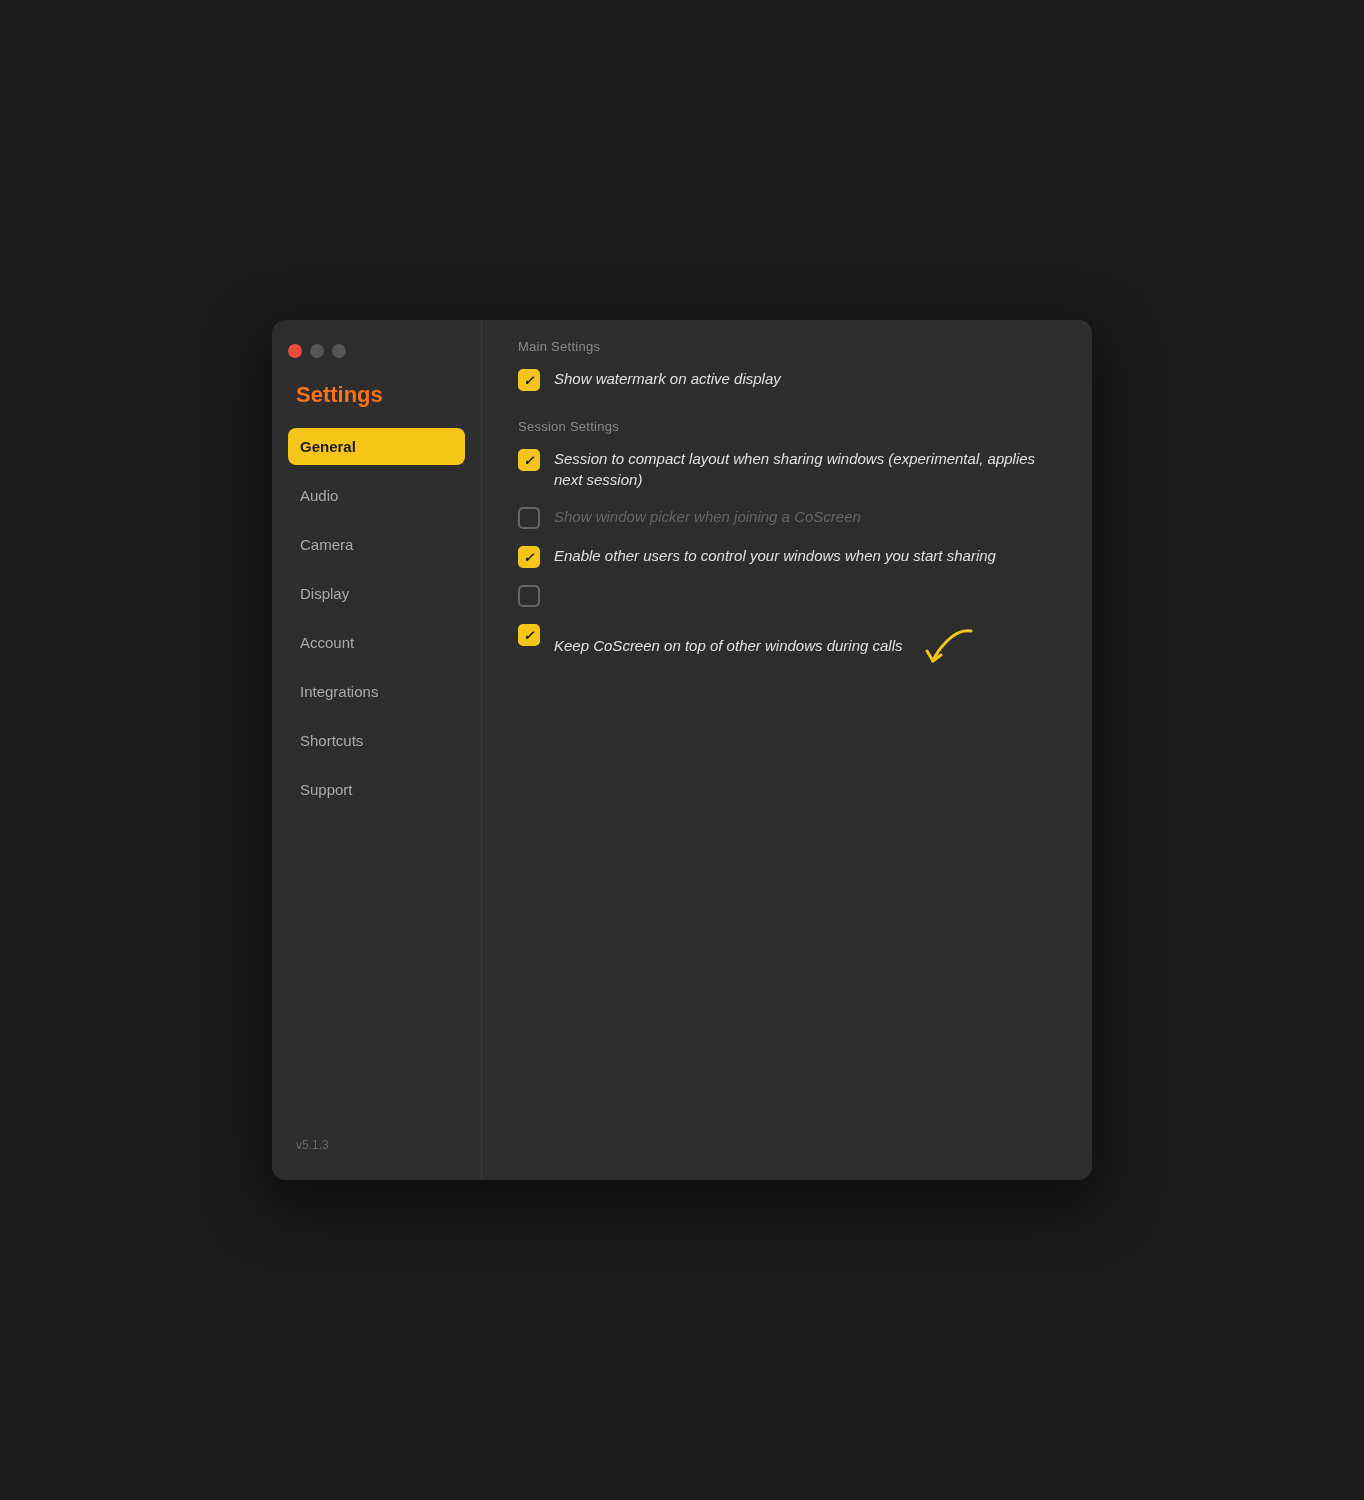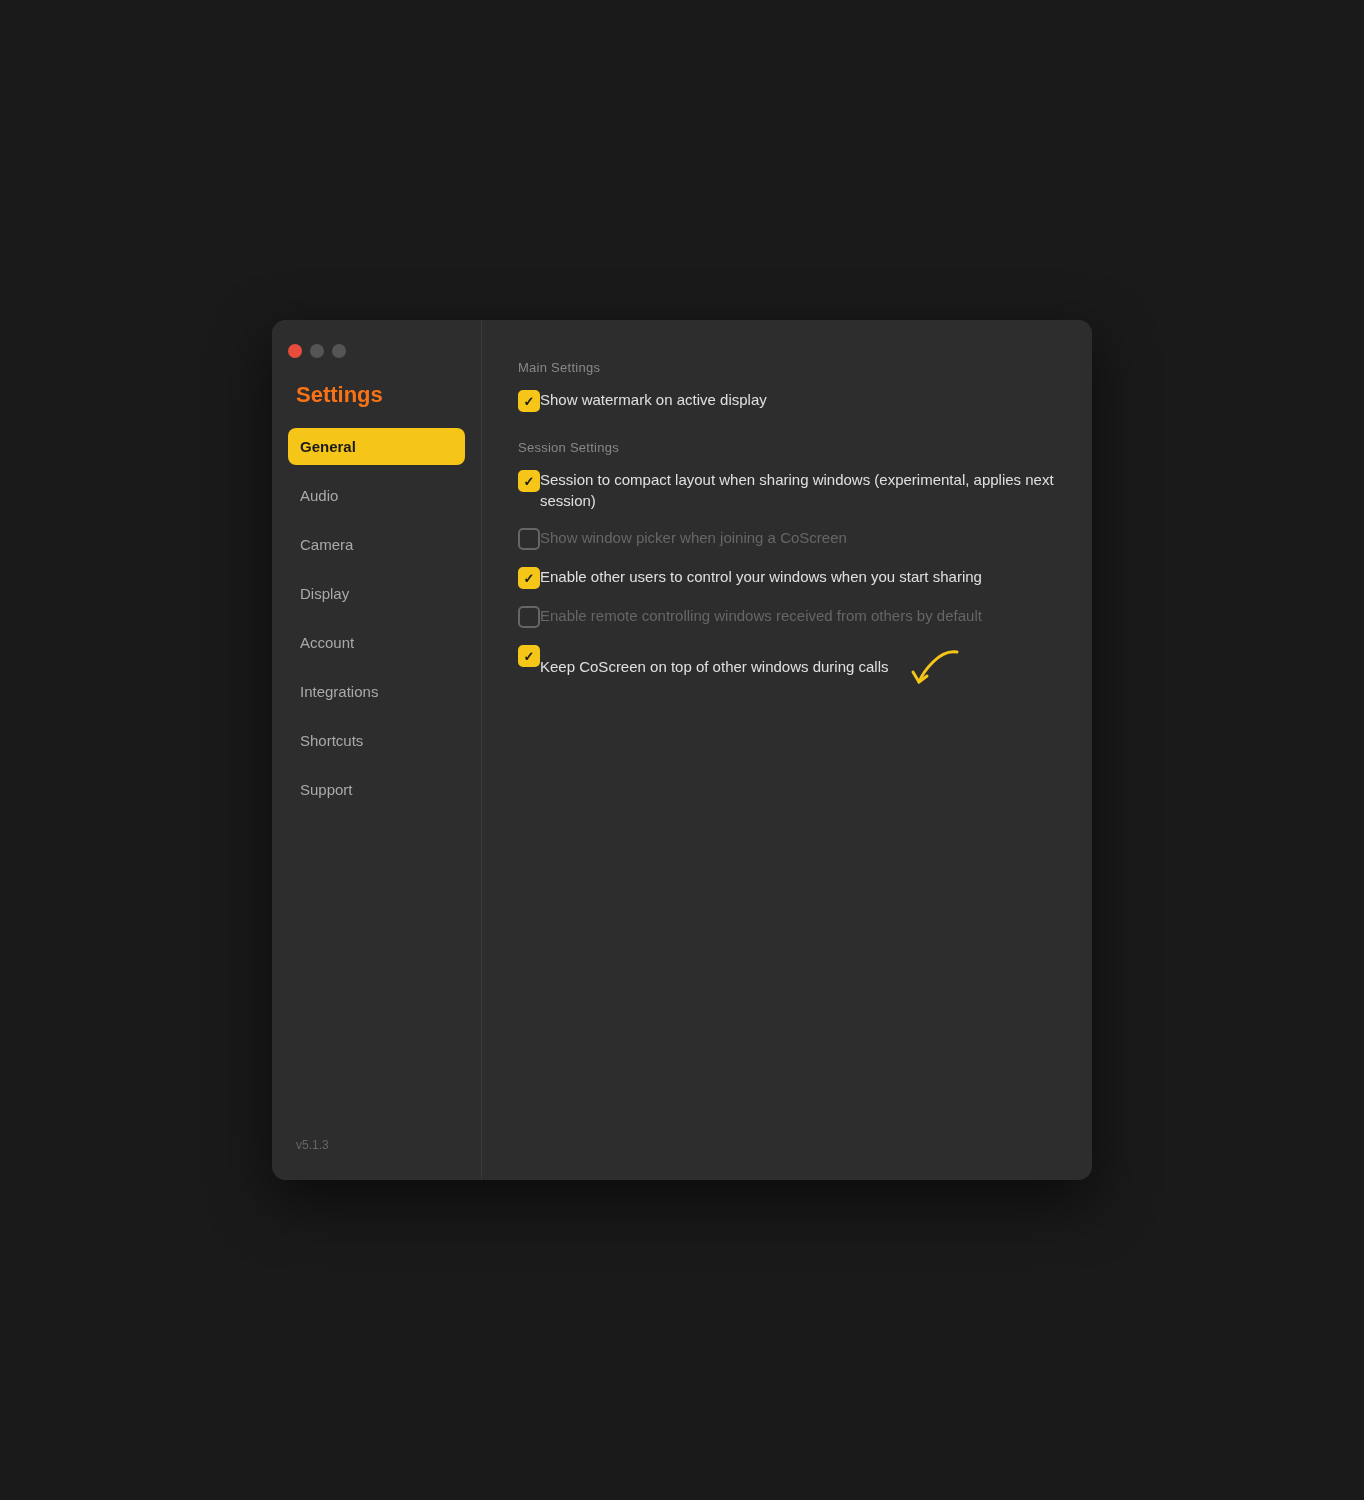--- a/index.html
+++ b/index.html
@@ -77,7 +77,7 @@
     }
     .main-content {
       flex: 1;
-      padding: 40px 36px;
+      padding: 19px 36px;
       overflow-y: auto;
       background: #2d2d2d;
     }

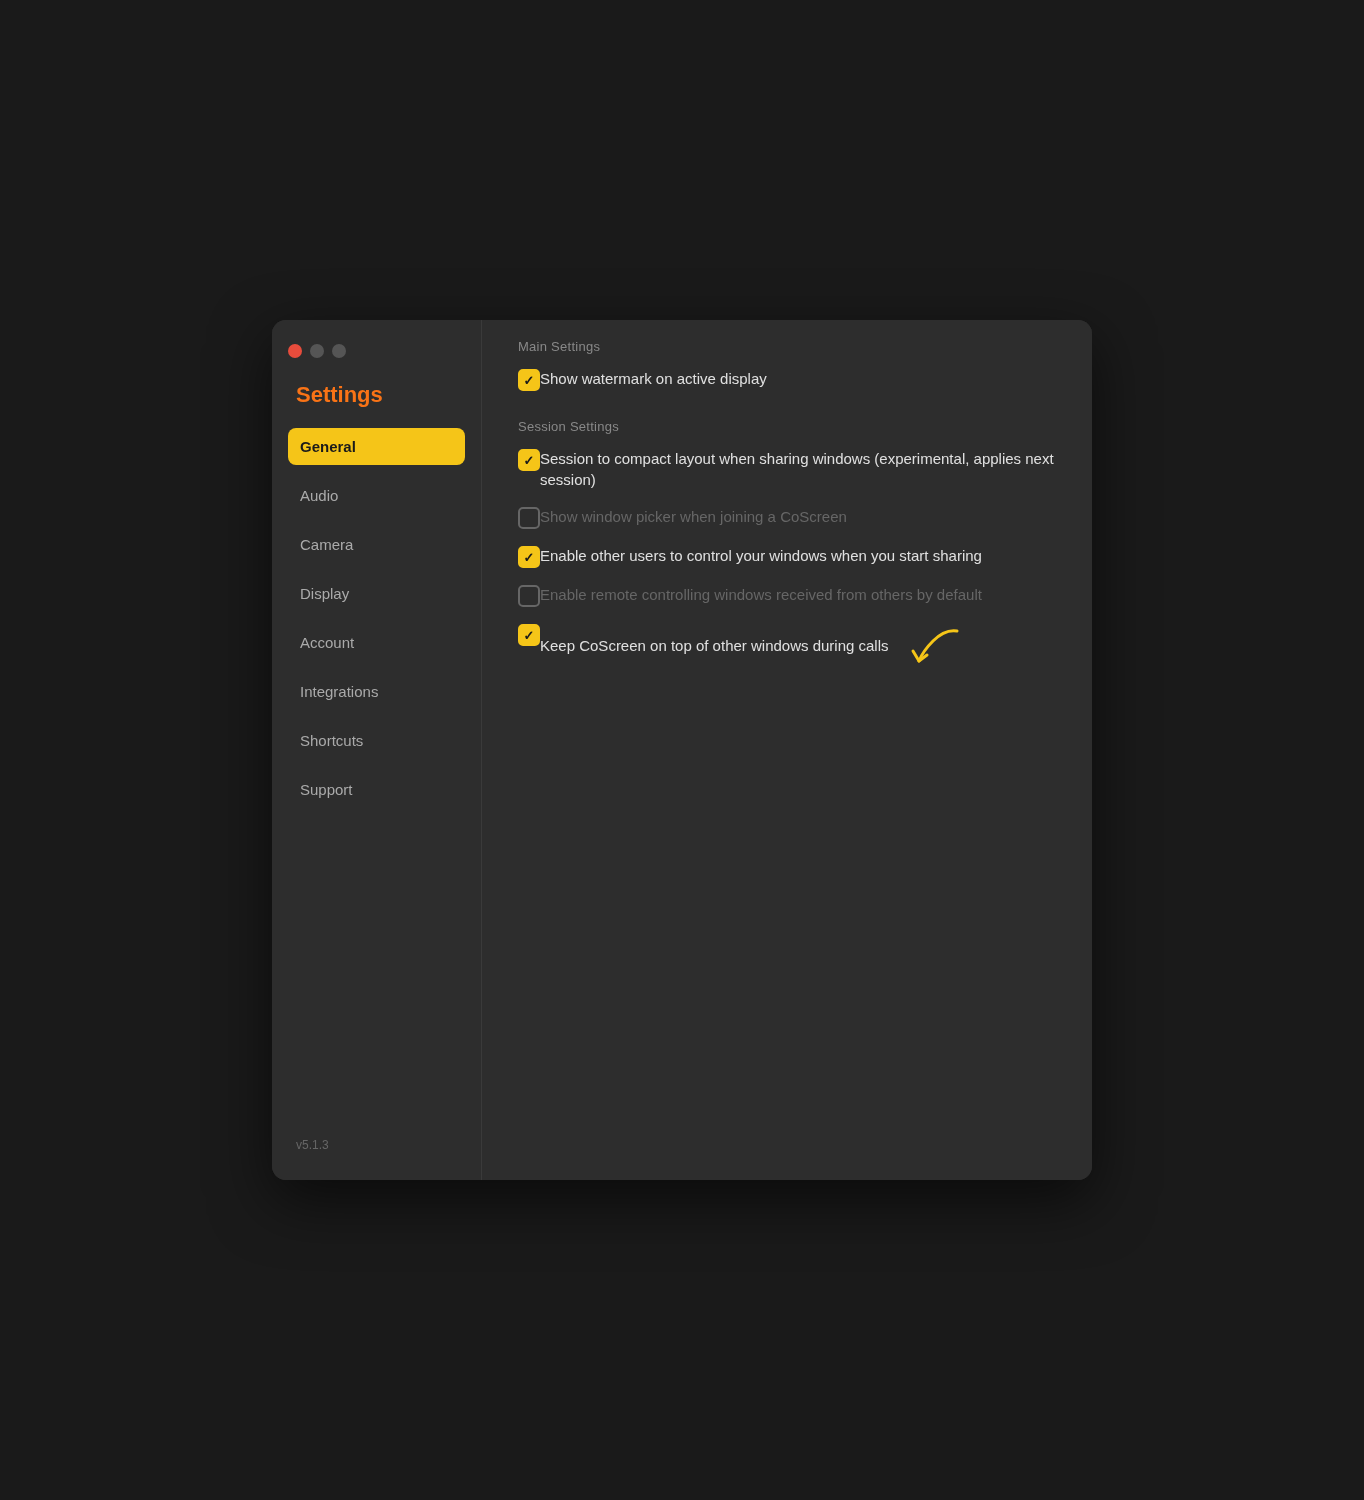--- a/index.html
+++ b/index.html
@@ -94,8 +94,9 @@
     .setting-item {
       display: flex;
       align-items: flex-start;
-      gap: 0;
+      gap: 14px;
       margin-bottom: 16px;
+      font-style: italic;
     }
     .checkbox {
       width: 22px;

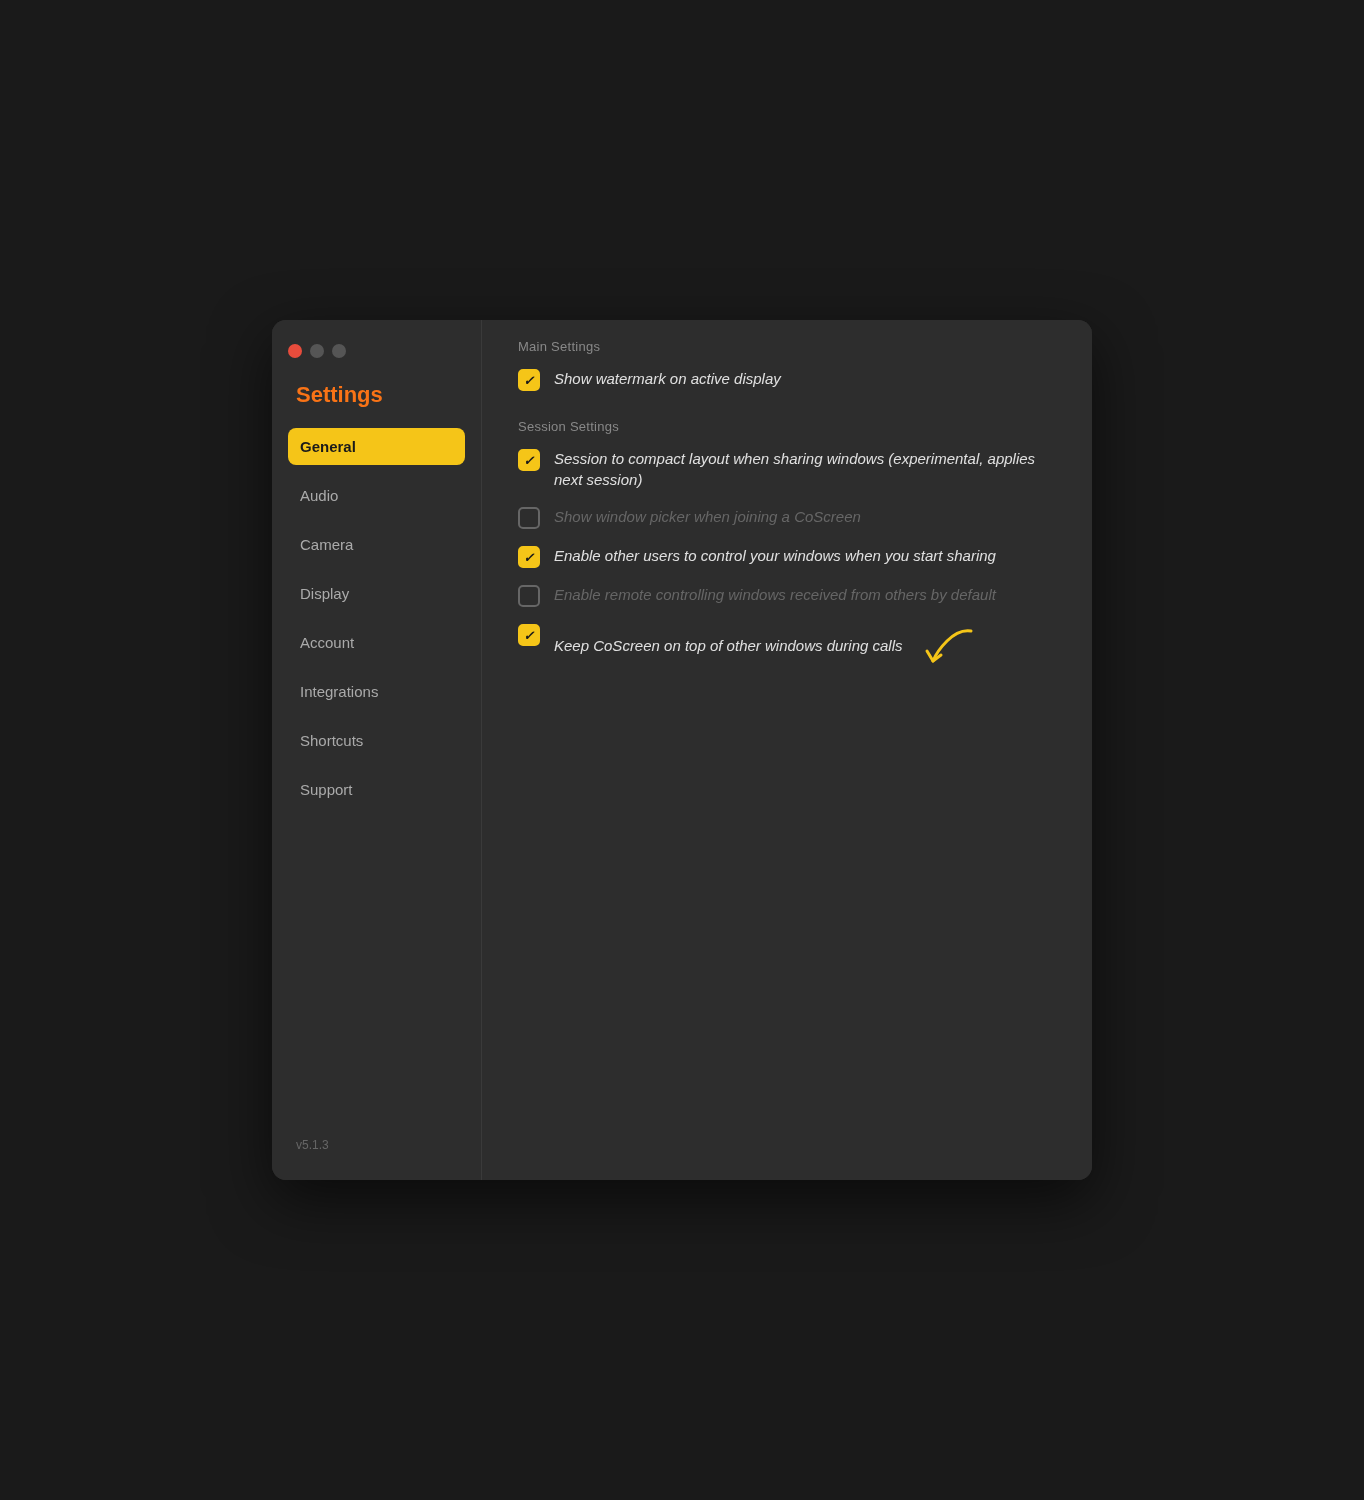--- a/index.html
+++ b/index.html
@@ -191,7 +191,6 @@
 
       <div class="setting-item">
         <div class="checkbox"></div>
-        <span class="setting-label disabled">Enable remote controlling windows received from others by default</span>
       </div>
 
       <div class="setting-item">

